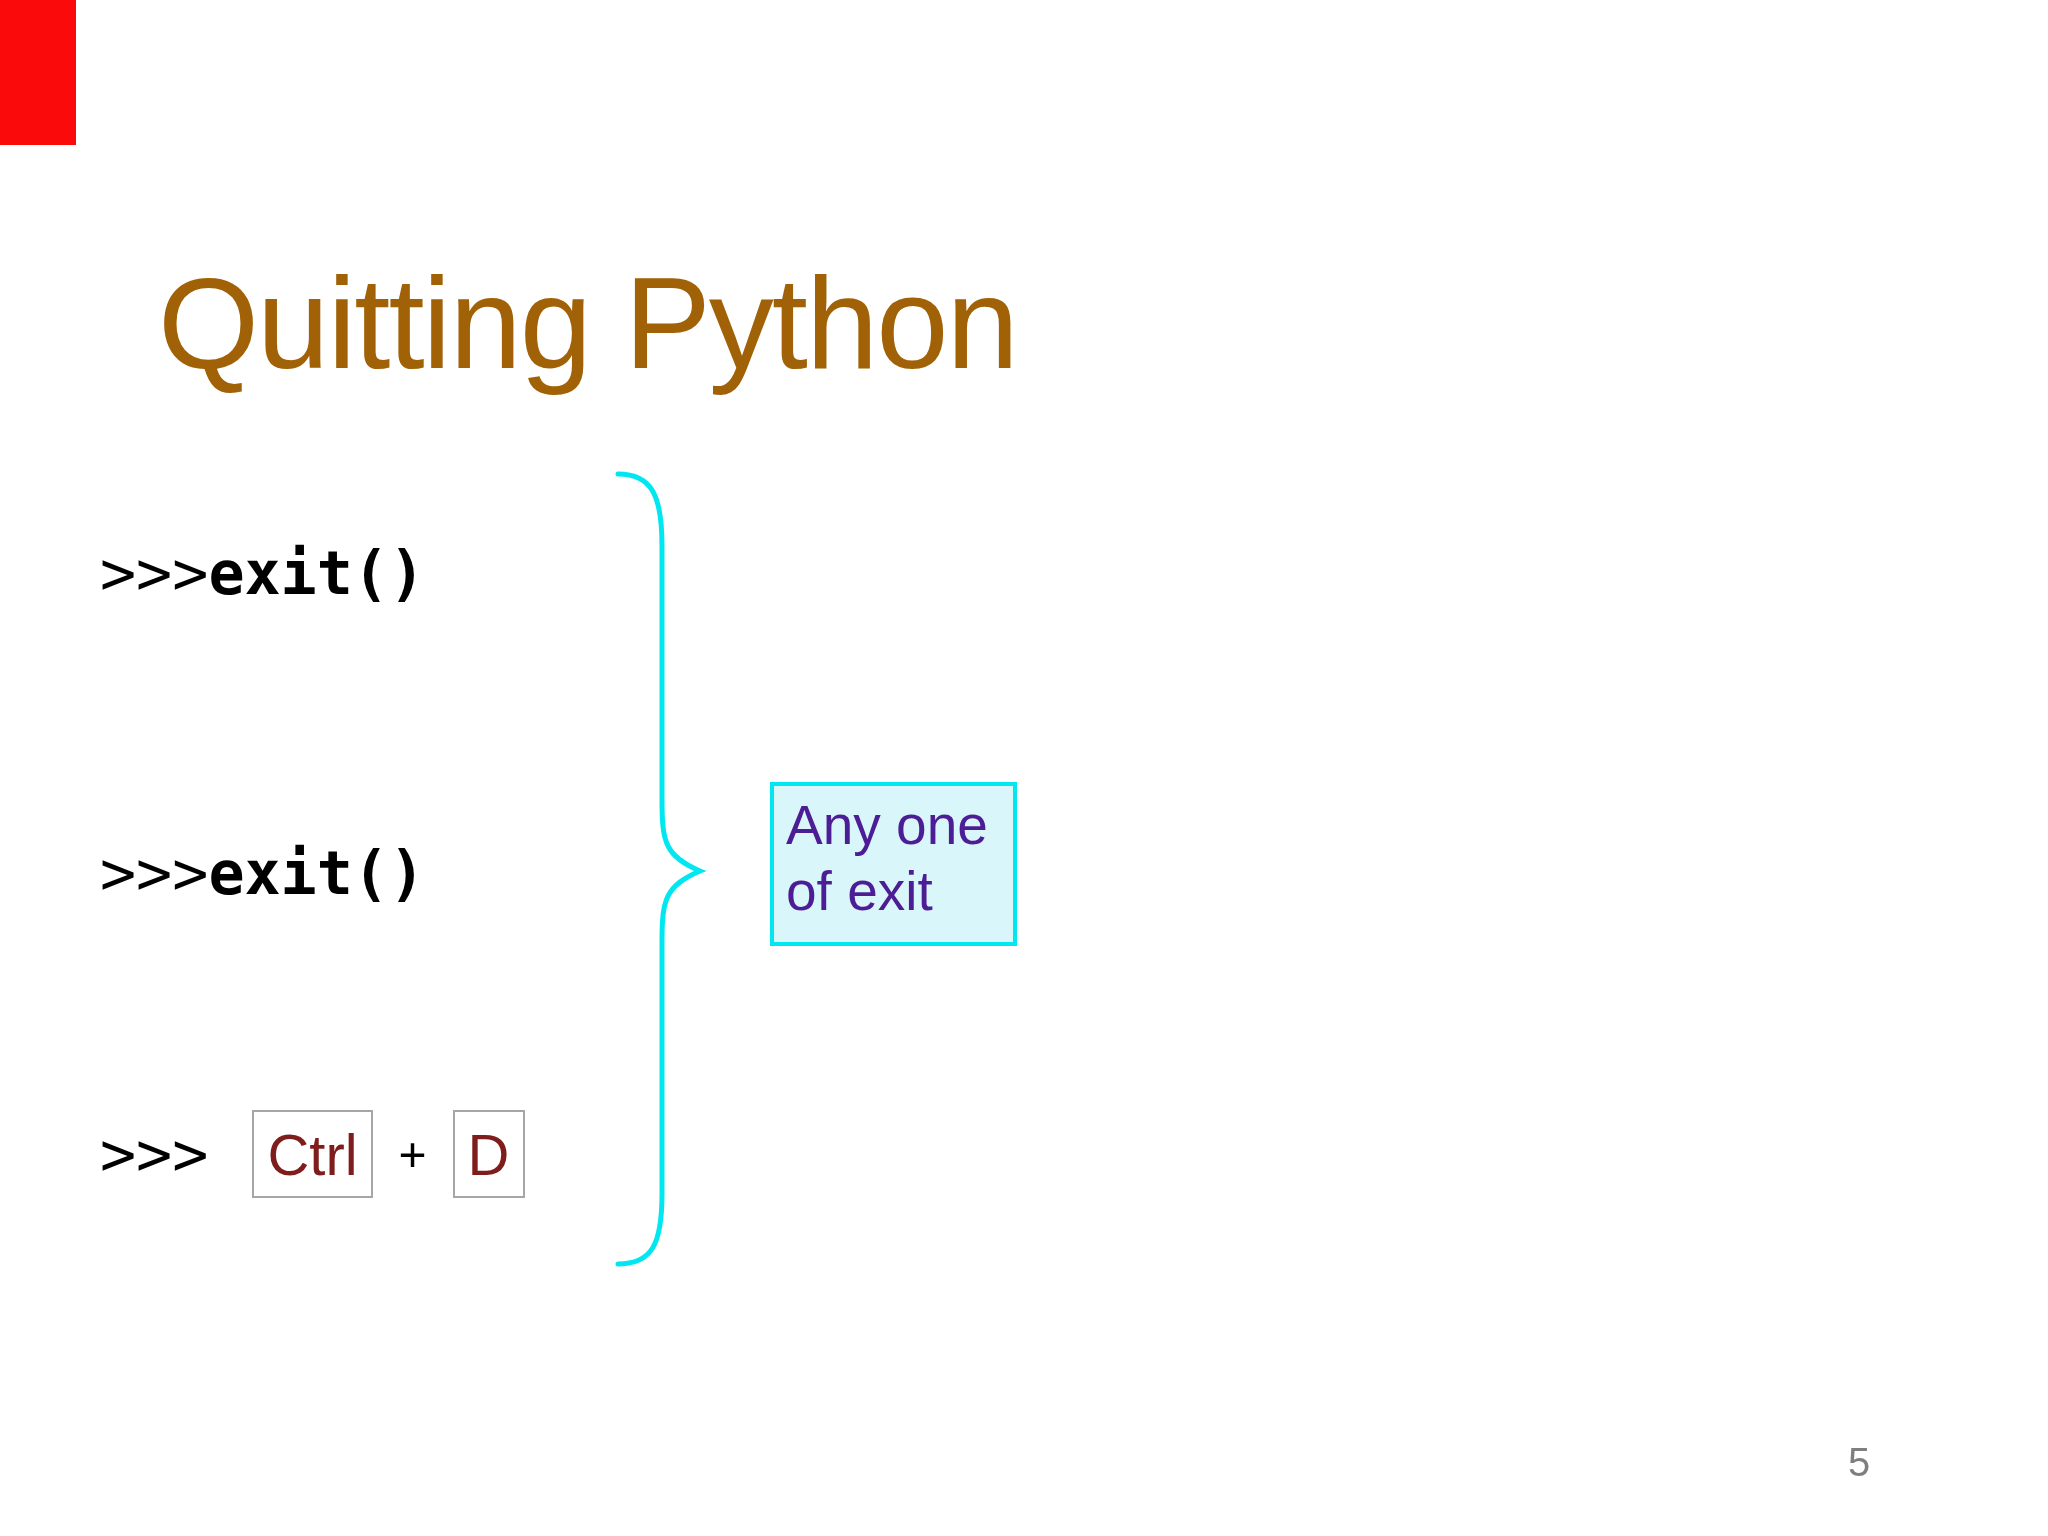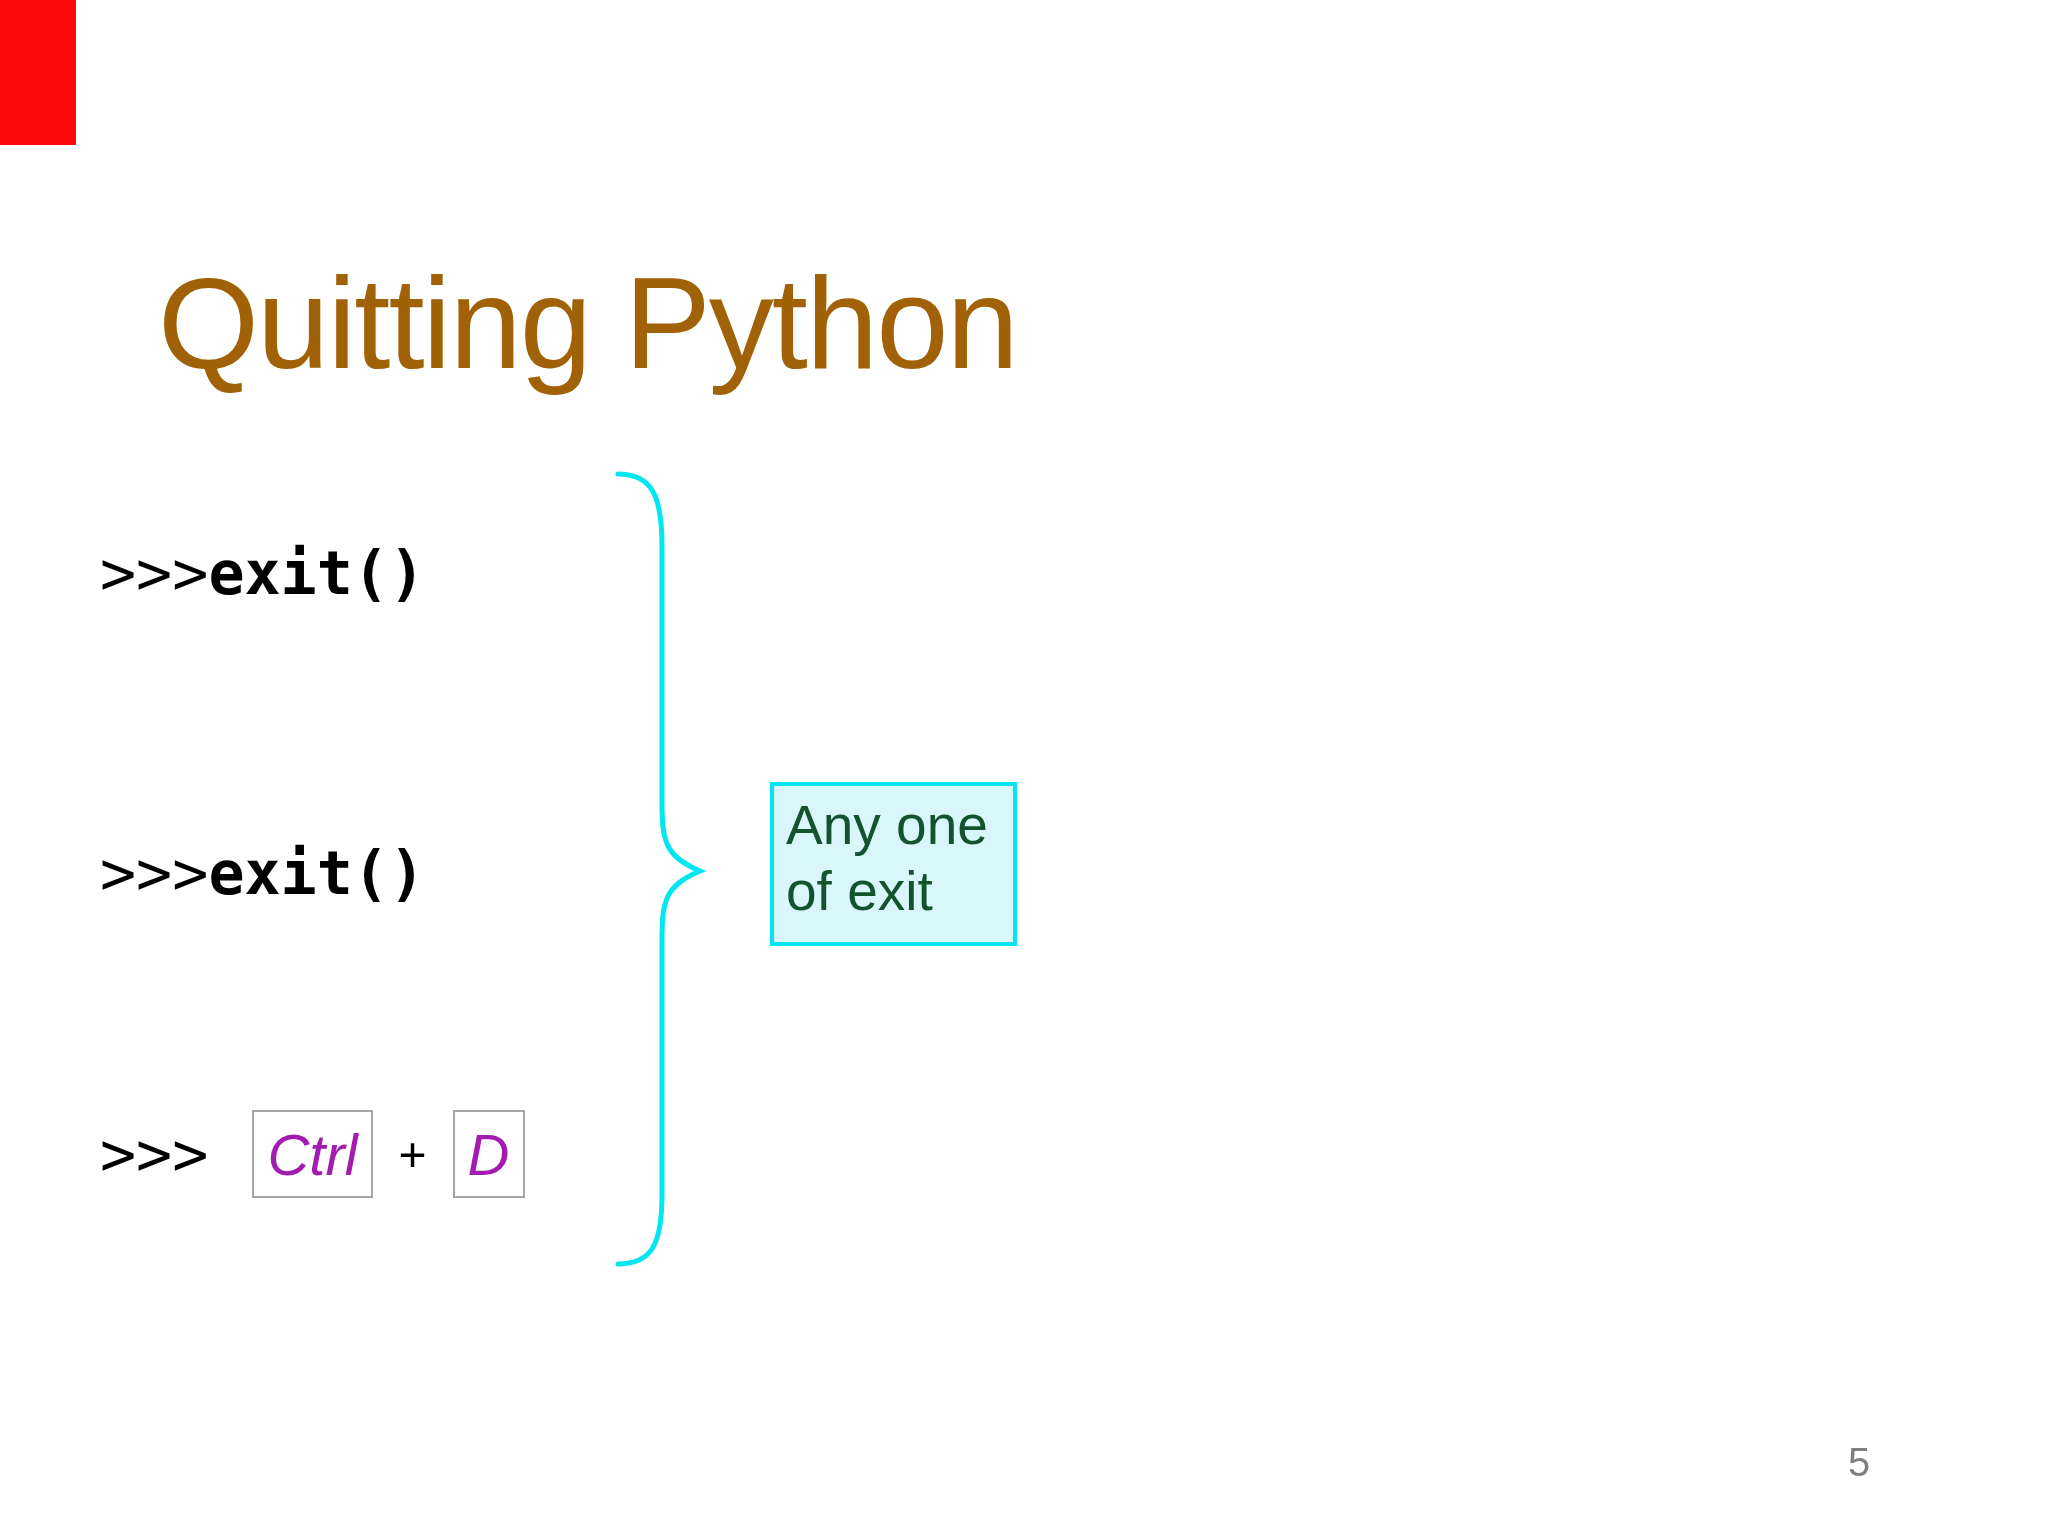--- a/index.html
+++ b/index.html
@@ -66,7 +66,7 @@
     border:4px solid #00e7f2;
     padding:6px 0 0 12px;
     font-size:55px;line-height:66px;
-    color:#14532d;
+    color:#4c1d95;
   }
   .page-number{
     left:1848px;top:1440px;

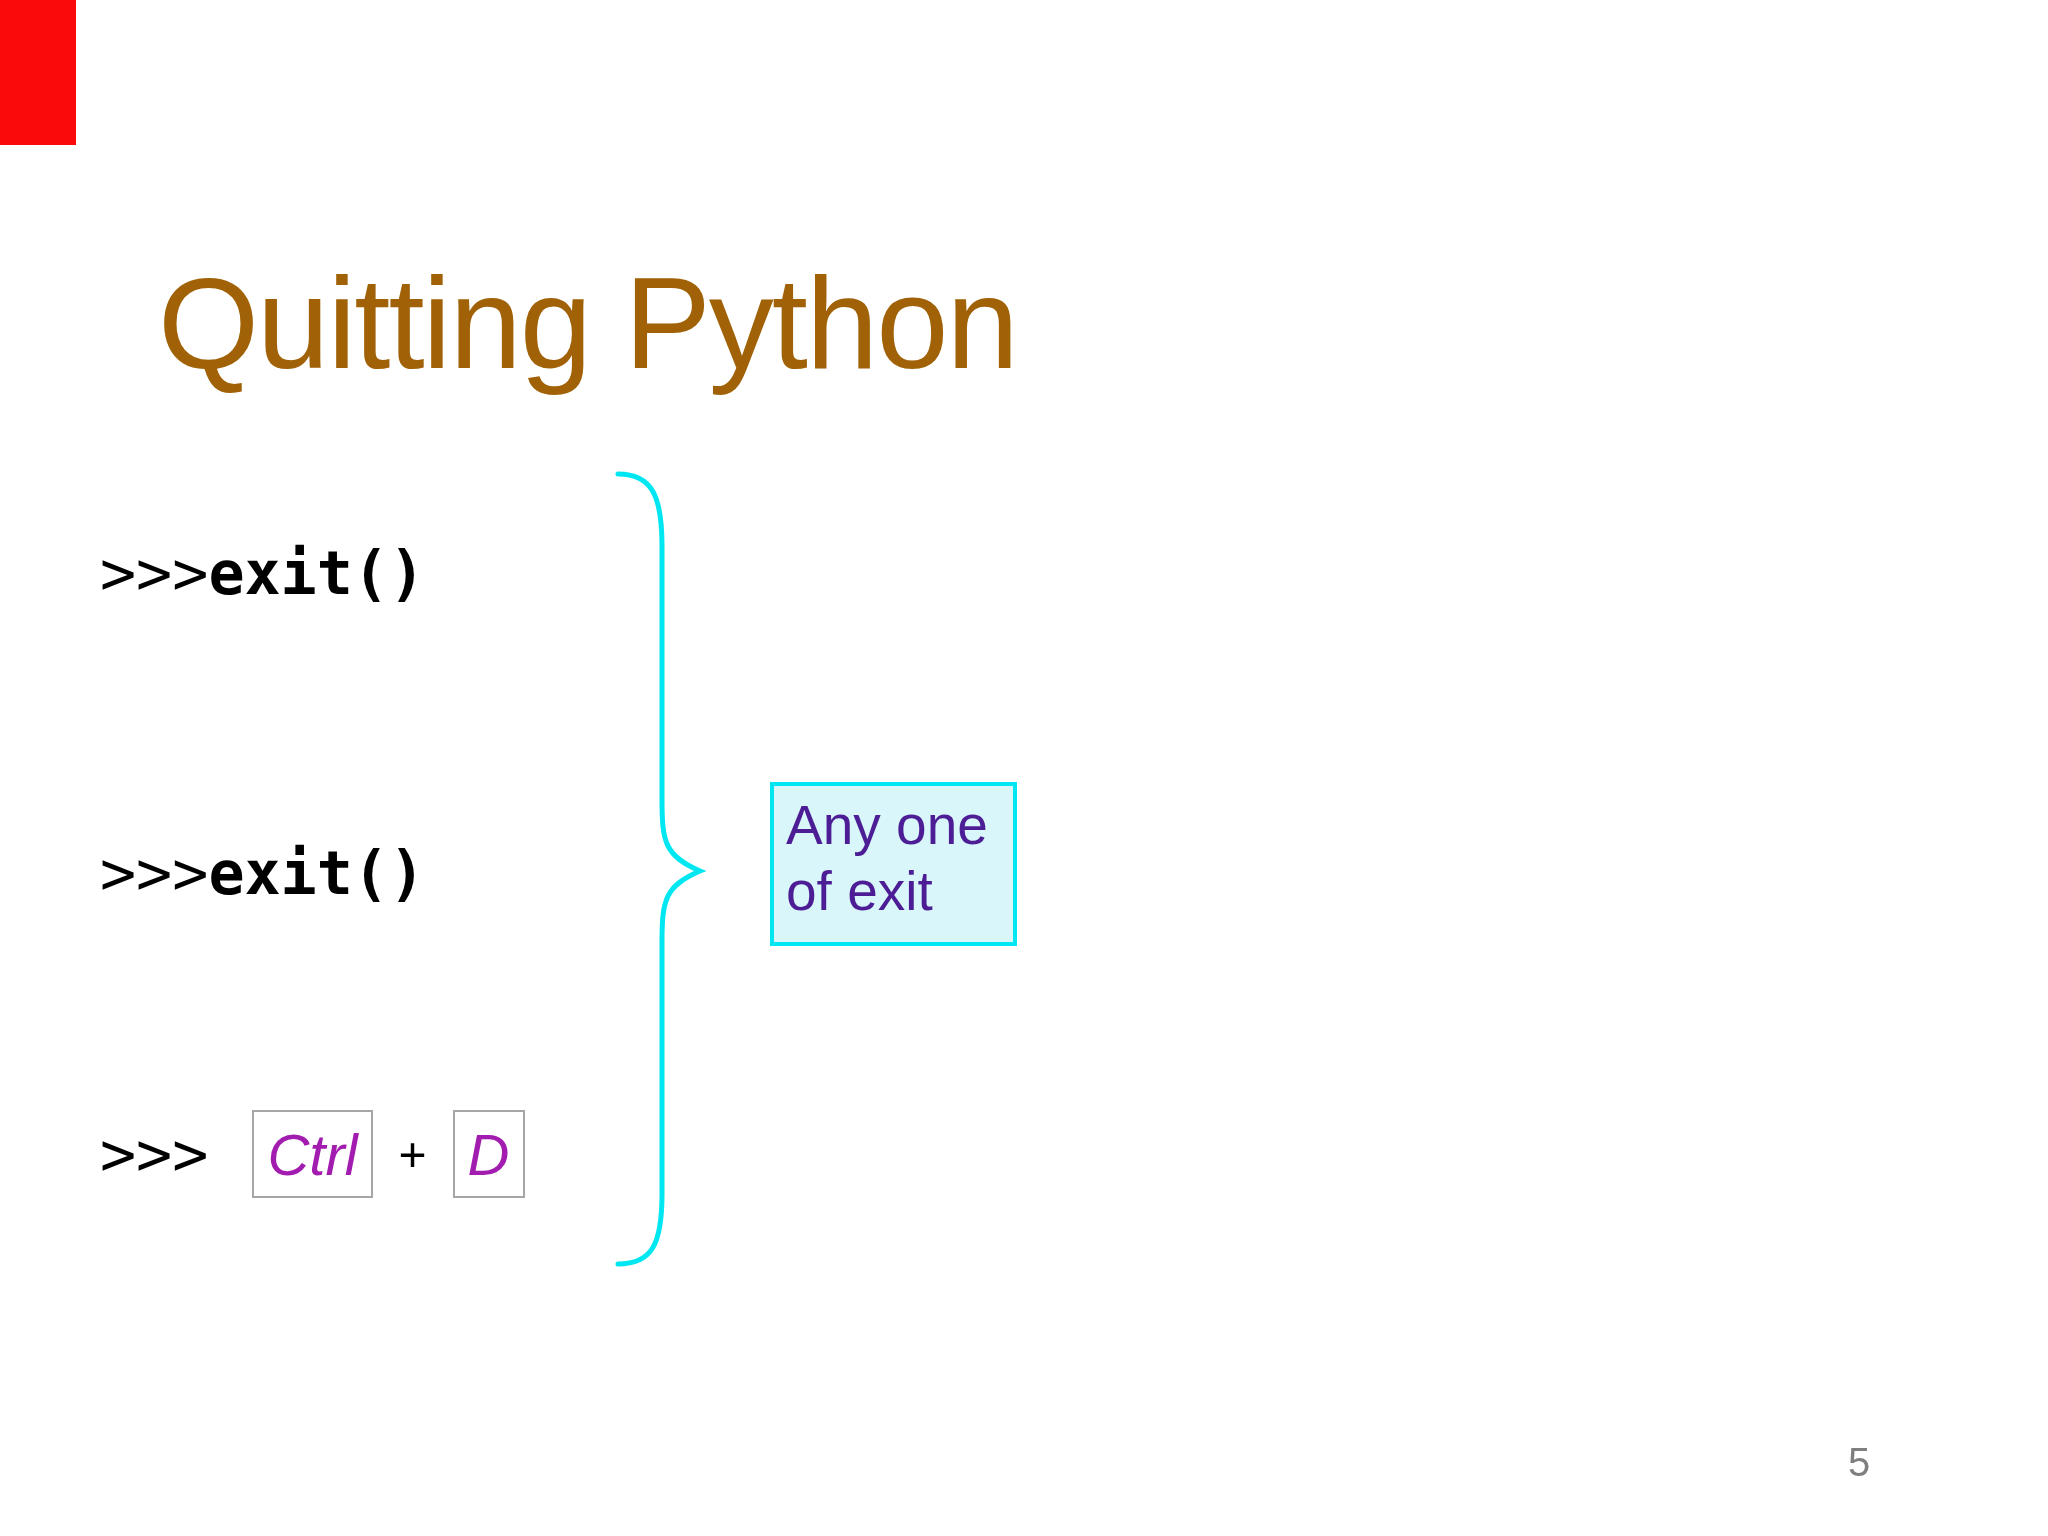--- a/index.html
+++ b/index.html
@@ -48,9 +48,8 @@
     background:#ffffff;
     padding:0 13px;
     font-size:58px;
-    color:#a21caf;
+    color:#7f1d1d;
     box-sizing:border-box;
-    font-style:italic;
   }
   .key-ctrl{margin-left:44px;}
   .plus-sign{

